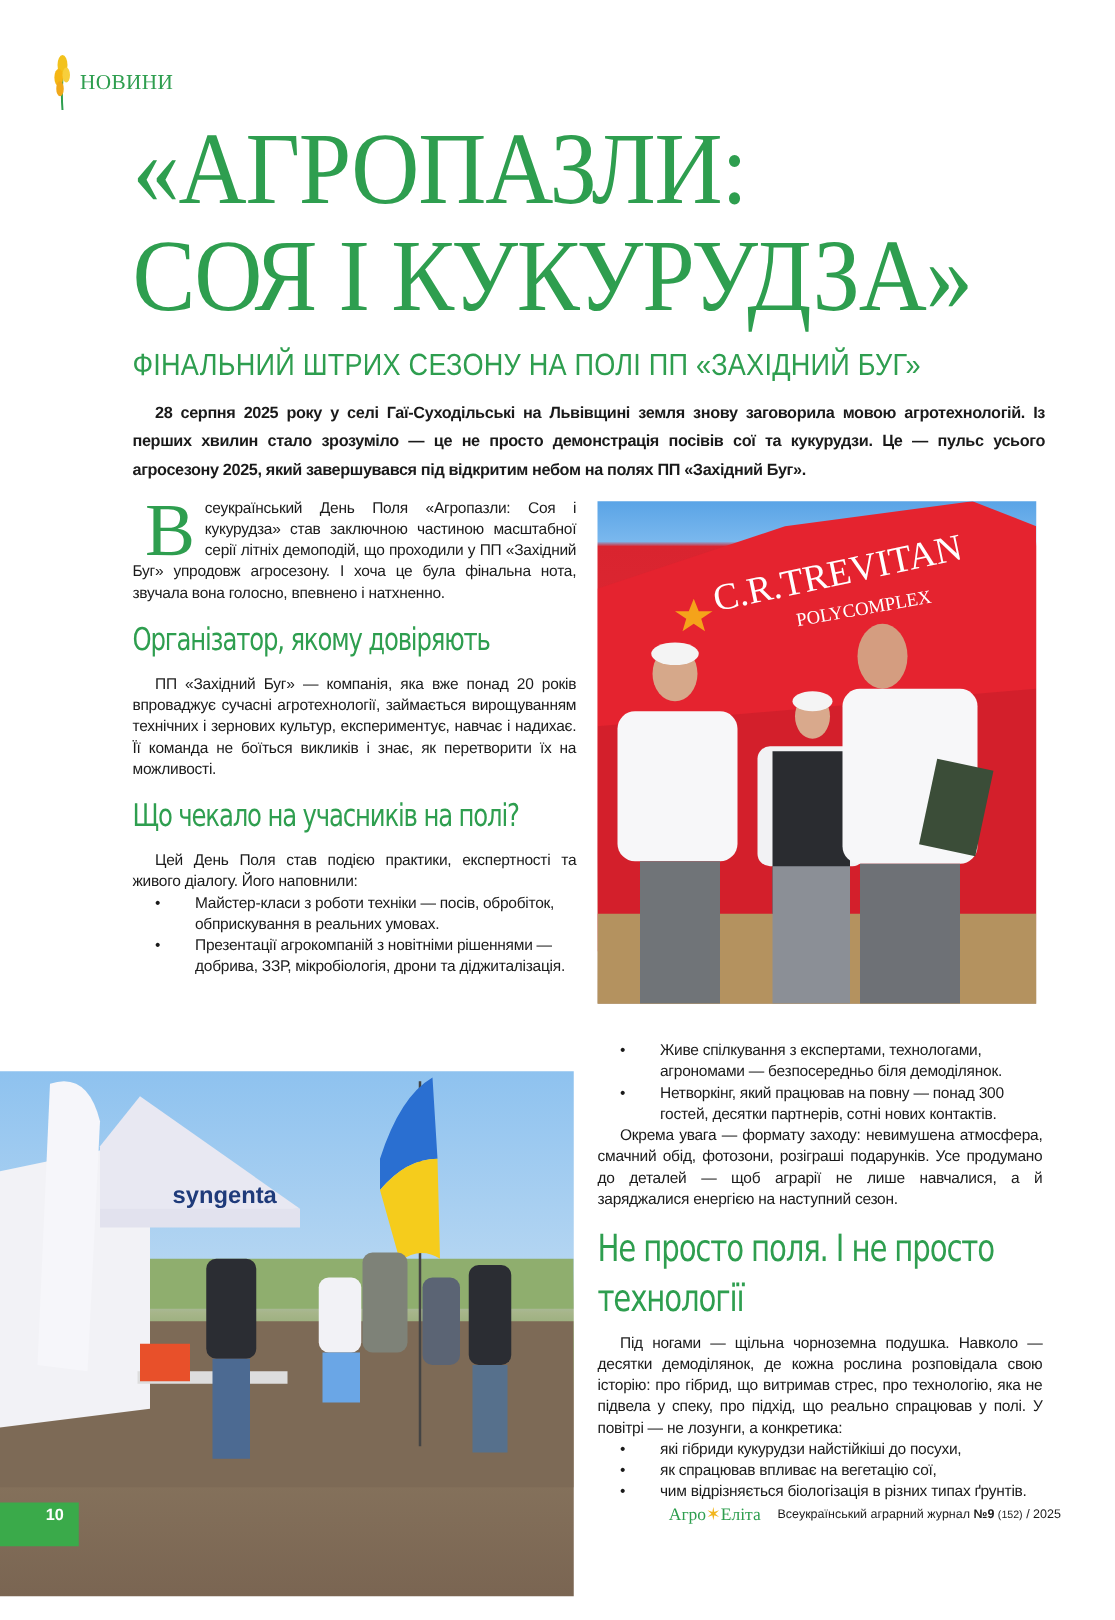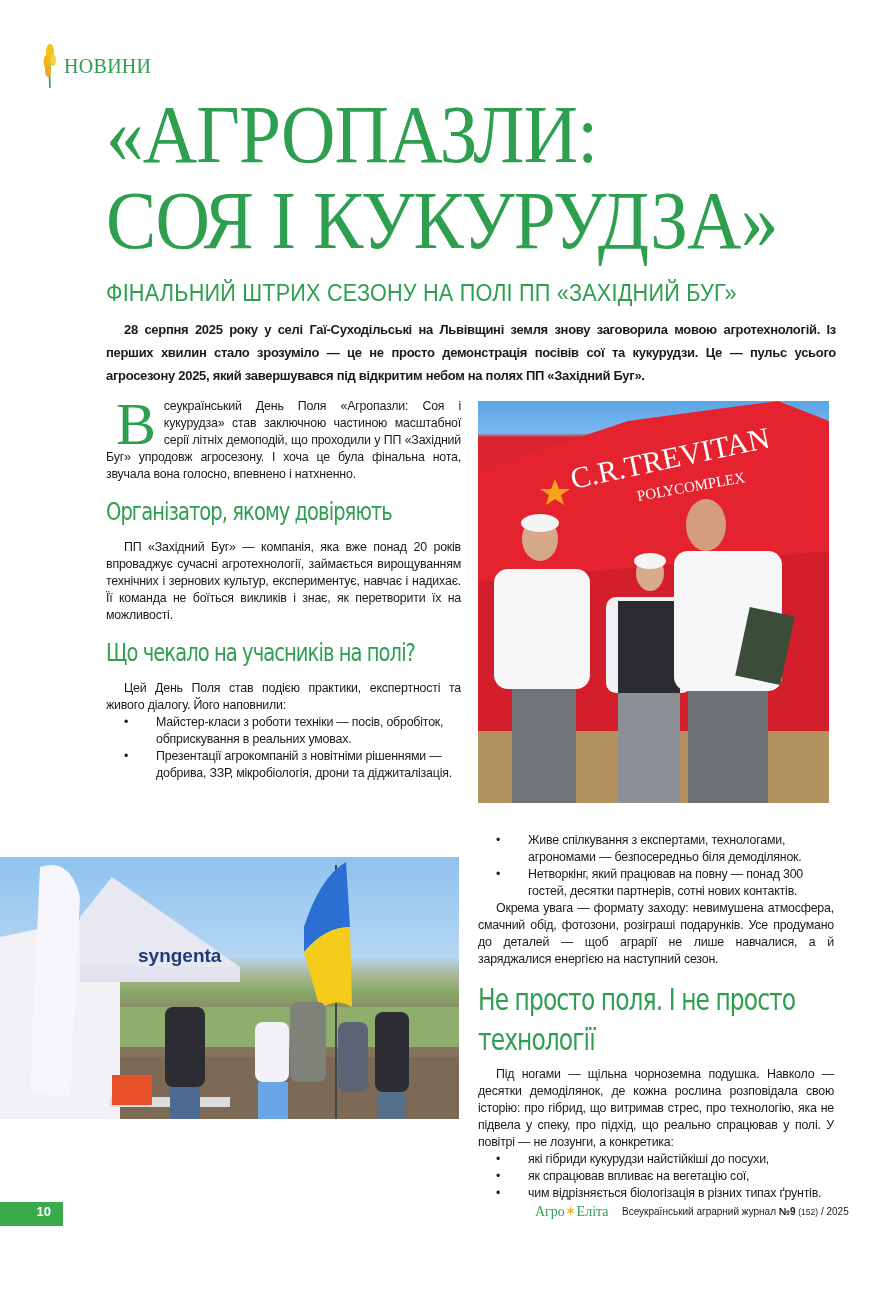--- a/index.html
+++ b/index.html
@@ -8,7 +8,7 @@
 
   .section-tag { position: absolute; left: 40px; top: 42px; display: flex; align-items: center; }
   .section-tag .wheat { width: 20px; height: 48px; margin-right: 4px; }
-  .section-tag .label { font-family: "Liberation Serif", serif; font-size: 20px; color: #2e9e4f; letter-spacing: 0.3px; }
+  .section-tag .label { font-family: "Liberation Serif", serif; font-size: 17px; color: #2e9e4f; letter-spacing: 0.3px; }
 
   .title { position: absolute; left: 106px; top: 92px; width: 740px;
            font-family: "Liberation Serif", serif; font-size: 82px; line-height: 86px;

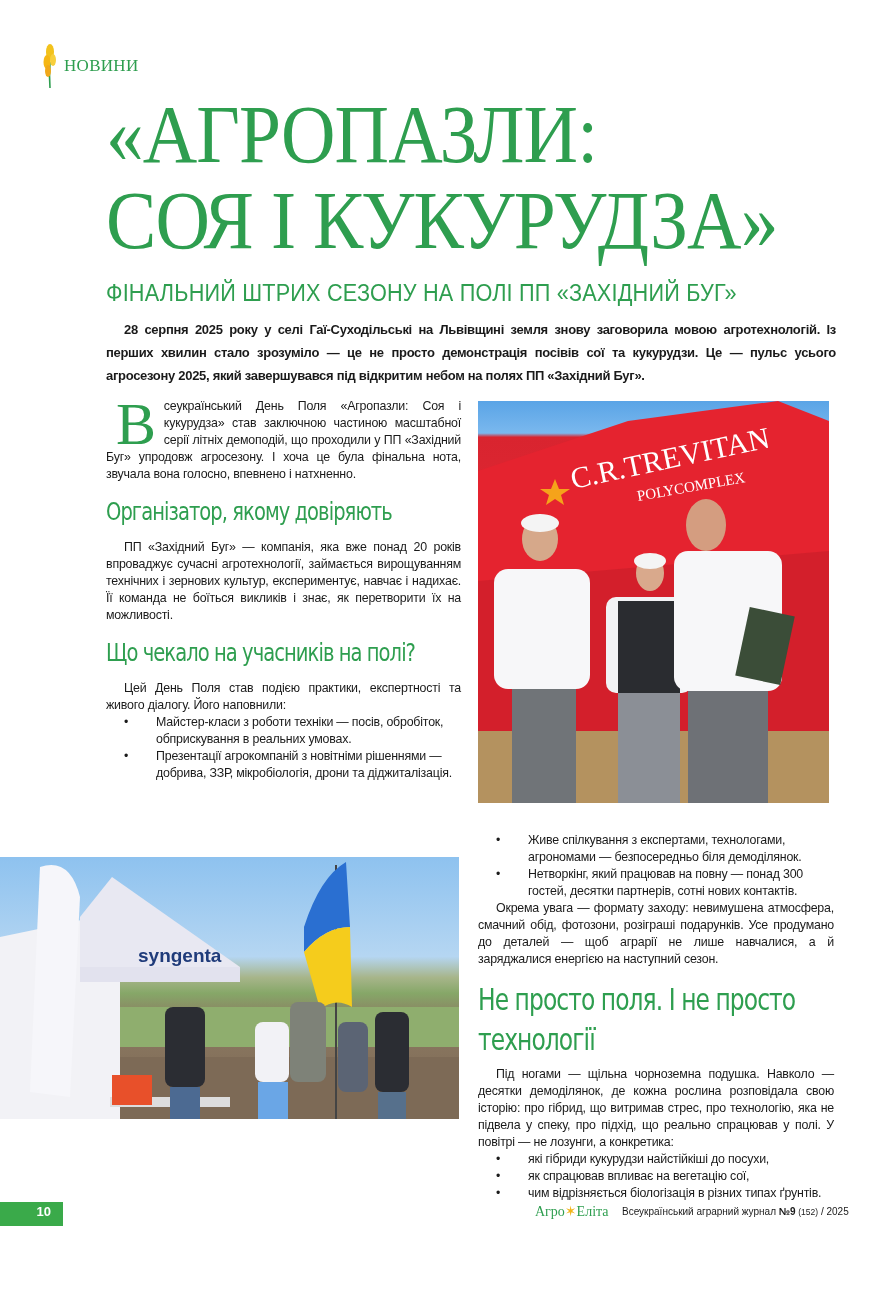--- a/index.html
+++ b/index.html
@@ -43,7 +43,7 @@
   .photo { position: absolute; overflow: hidden; }
   .photo-trevitan { left: 478px; top: 401px; width: 351px; height: 402px;
     background: linear-gradient(180deg, #5aa4e6 0%, #7ab8ee 8%, #d9242f 9%, #e02a35 45%, #c81e2a 70%, #b89266 88%, #a4825a 100%); }
-  .photo-syngenta { left: 0; top: 857px; width: 459px; height: 262px;
+  .photo-syngenta { left: 0; top: 857px; width: 459px; height: 420px;
     background: linear-gradient(180deg, #8ec2ef 0%, #b5d6f2 38%, #a7b58a 46%, #86a768 52%, #8c7a62 62%, #7a6552 100%); }
 
   .footer-page { position: absolute; left: 0; top: 1202px; width: 63px; height: 24px; background: #3aaa4a;

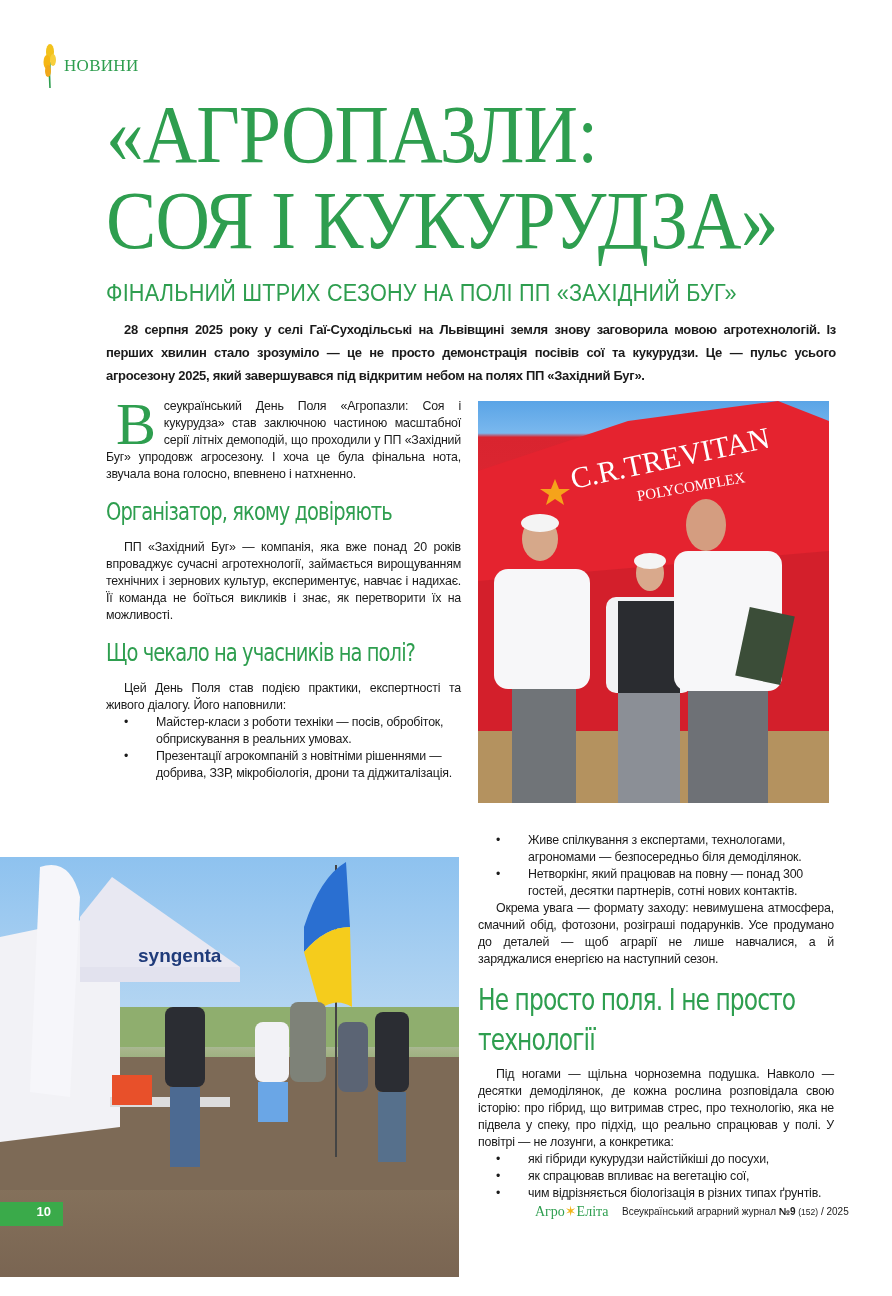--- a/index.html
+++ b/index.html
@@ -46,7 +46,7 @@
   .photo-syngenta { left: 0; top: 857px; width: 459px; height: 420px;
     background: linear-gradient(180deg, #8ec2ef 0%, #b5d6f2 38%, #a7b58a 46%, #86a768 52%, #8c7a62 62%, #7a6552 100%); }
 
-  .footer-page { position: absolute; left: 0; top: 1202px; width: 63px; height: 24px; background: #3aaa4a;
+  .footer-page { position: absolute; left: 0; top: 1202px; width: 63px; height: 35px; background: #3aaa4a;
                  color: #ffffff; font-size: 13px; font-weight: bold; text-align: right; padding-right: 12px; line-height: 20px; }
   .footer-logo { position: absolute; left: 535px; top: 1203px; font-family: "Liberation Serif", serif; font-size: 14px; color: #2e9e4f; }
   .footer-logo .star { color: #f2b51c; }

